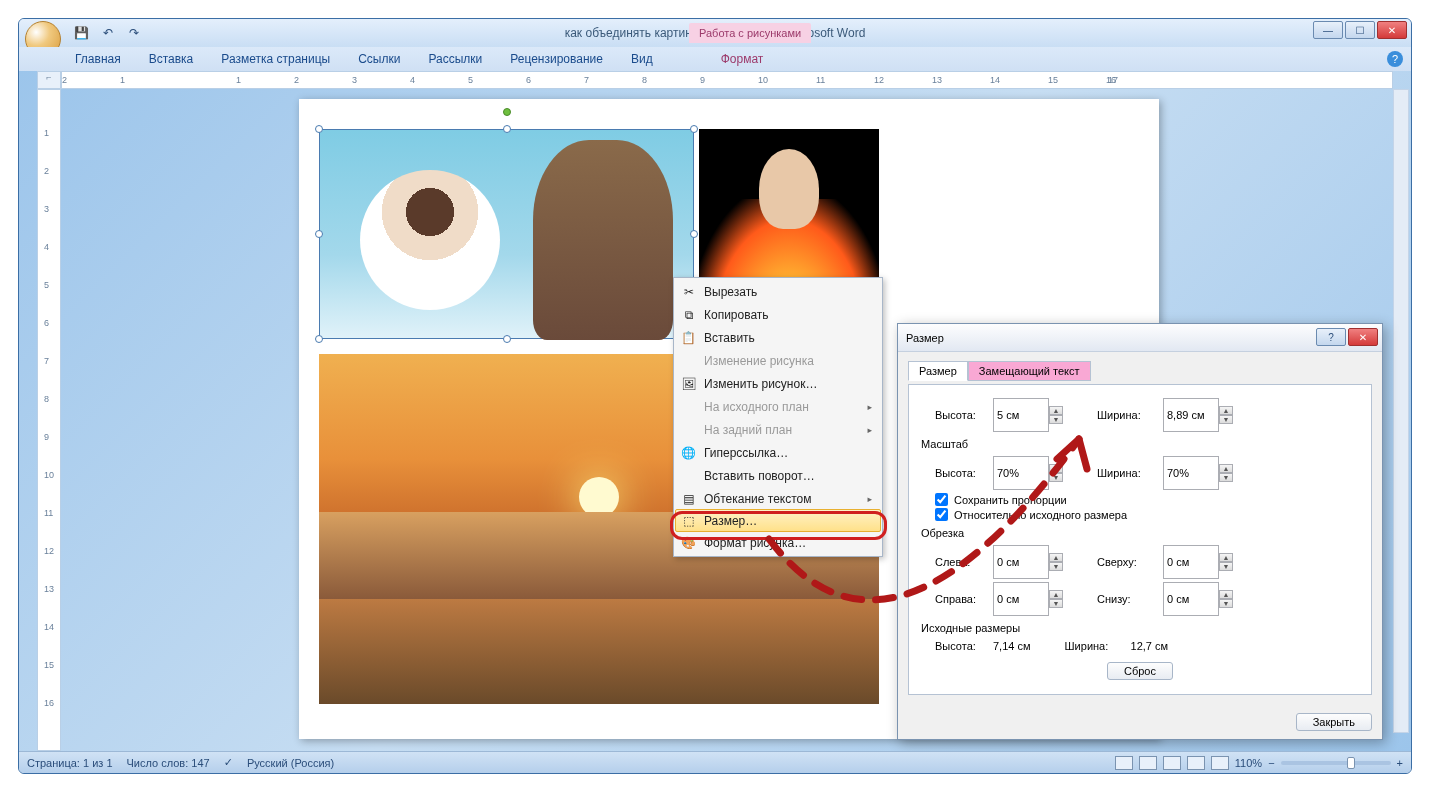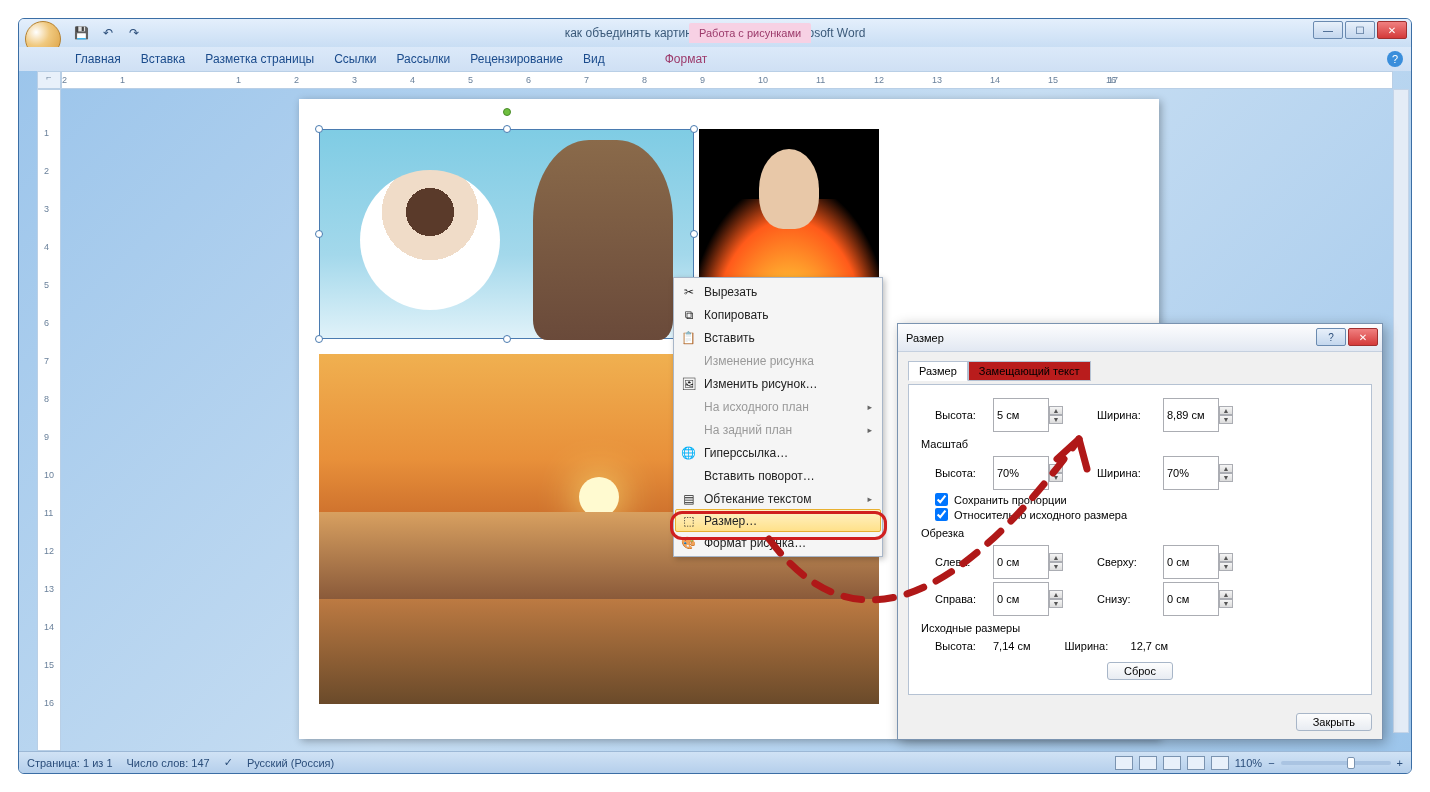--- a/index.html
+++ b/index.html
@@ -18,7 +18,7 @@
 .win-btn.close { background: linear-gradient(#f08080,#d43a3a); color: #fff; border-color: #a03030; }
 
 
-.ribbon-tabs { height: 24px; background: linear-gradient(#dbe9f9,#cfe0f4); display: flex; align-items: center; padding: 0 46px; gap: 0; font-size: 12px; position: relative; }
+.ribbon-tabs { height: 24px; background: linear-gradient(#dbe9f9,#cfe0f4); display: flex; align-items: center; padding: 0 46px; gap: 8px; font-size: 12px; position: relative; }
 .ribbon-tab { padding: 4px 10px; color: #1a4b8c; cursor: pointer; }
 .ribbon-tab.context { color: #9c3a6b; margin-left: 40px; }
 .help-icon { position: absolute; right: 8px; width: 16px; height: 16px; border-radius: 50%; background: #3a8edb; color: #fff; font-size: 11px; text-align: center; line-height: 16px; }

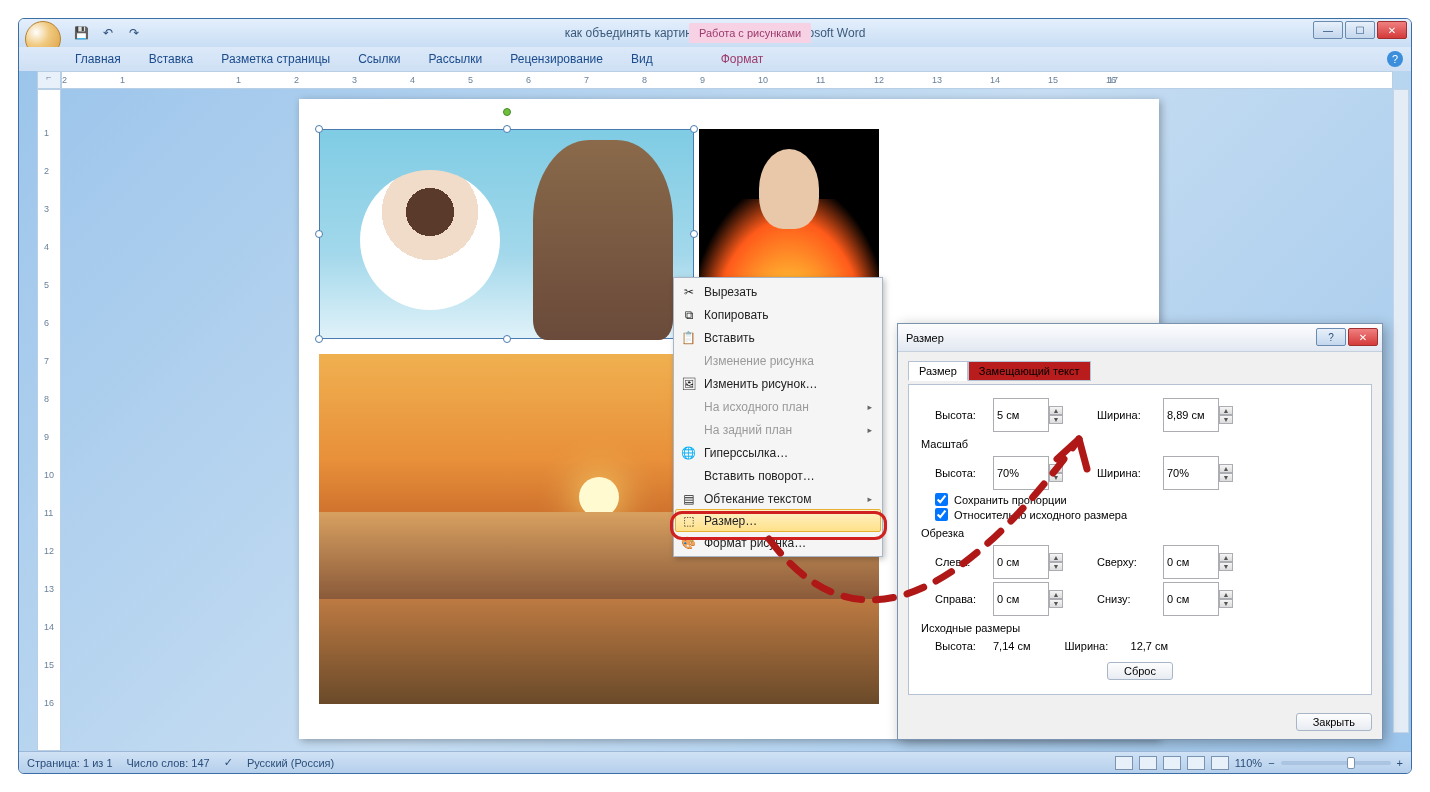--- a/index.html
+++ b/index.html
@@ -61,7 +61,7 @@
 .dlg-wc { position: absolute; right: 4px; top: 4px; display: flex; gap: 2px; }
 .dlg-body { padding: 8px 10px 10px; }
 .dlg-tabs { display: flex; gap: 0; margin-bottom: 4px; }
-.dlg-tab { padding: 3px 10px; border: 1px solid #b5c2d3; background: #b91c1c; font-size: 11px; position: relative; top: 1px; }
+.dlg-tab { padding: 3px 10px; border: 1px solid #b5c2d3; background: #f9a8d4; font-size: 11px; position: relative; top: 1px; }
 .dlg-tab.active { background: #fff; border-bottom-color: #fff; }
 .dlg-panel { border: 1px solid #b5c2d3; background: #fff; padding: 10px 12px 14px; }
 .group-lbl { margin: 6px 0 6px 0; color: #000; }

